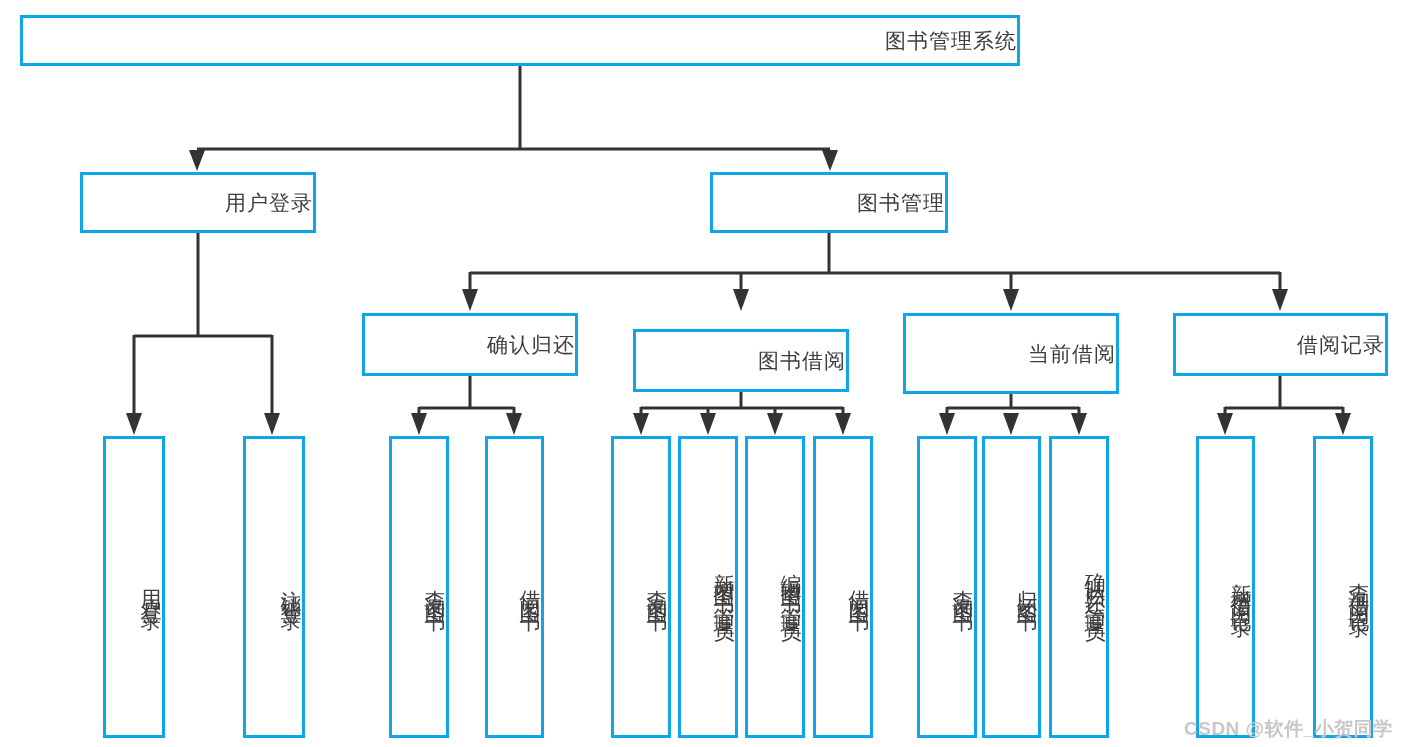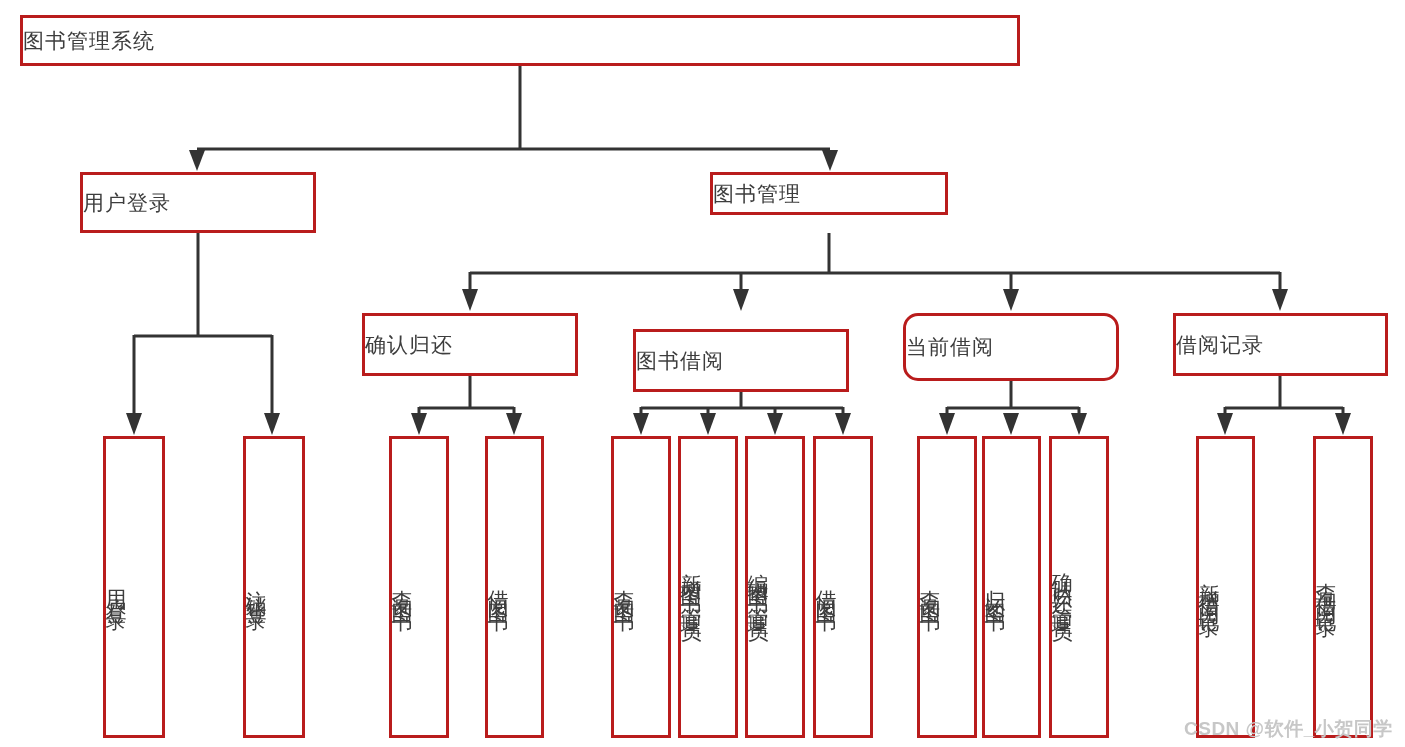--- a/index.html
+++ b/index.html
@@ -21,10 +21,10 @@
     position: absolute;
     box-sizing: border-box;
     background: #ffffff;
-    border: 3px solid #b91c1c;
+    border: 3px solid #0ea5e9;
     display: flex;
     align-items: center;
-    justify-content: flex-start;
+    justify-content: flex-end;
     color: #3d3d3d;
     z-index: 2;
   }

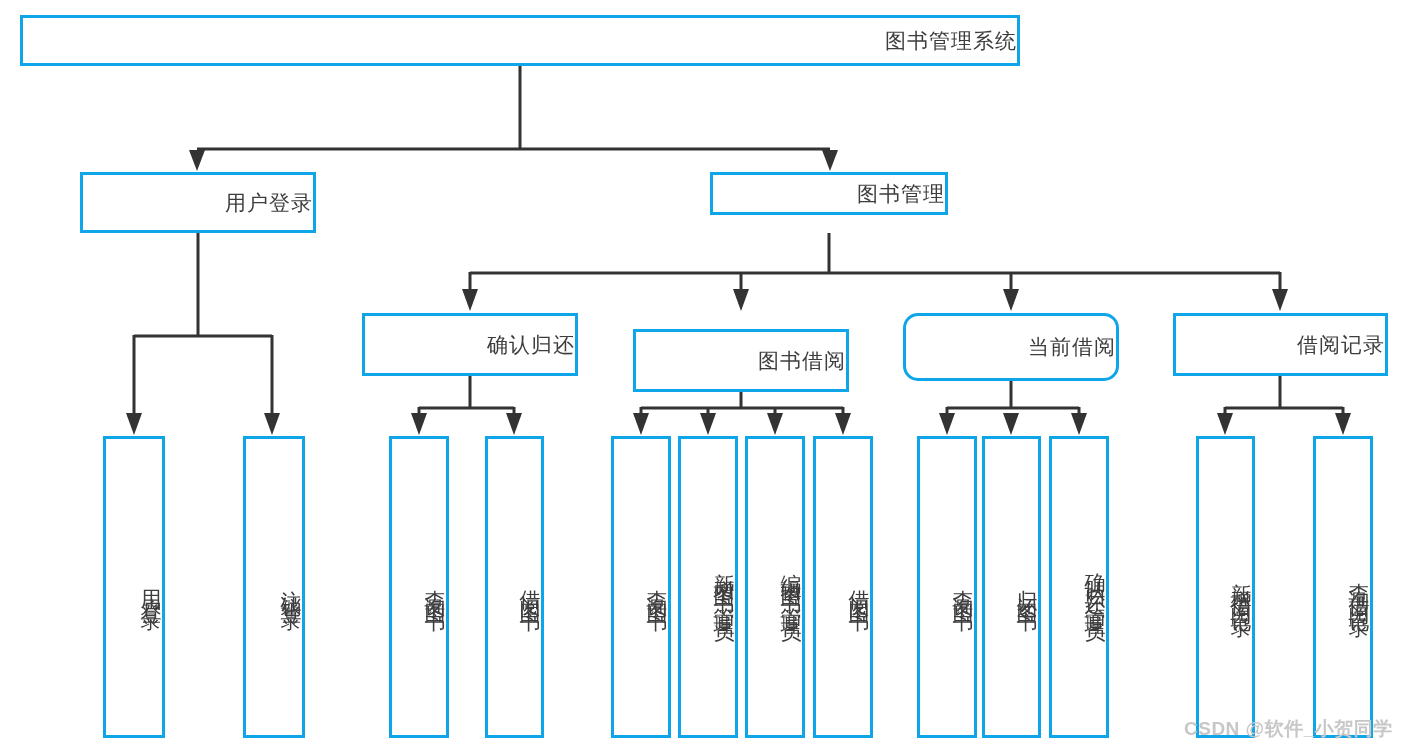--- a/index.html
+++ b/index.html
@@ -117,7 +117,7 @@
   <div class="node hbox" style="left:80px; top:172px; width:236px; height:61px;">
     <span>用户登录</span>
   </div>
-  <div class="node hbox" style="left:710px; top:172px; width:238px; height:43px;">
+  <div class="node hbox" style="left:710px; top:172px; width:238px; height:61px;">
     <span>图书管理</span>
   </div>
 

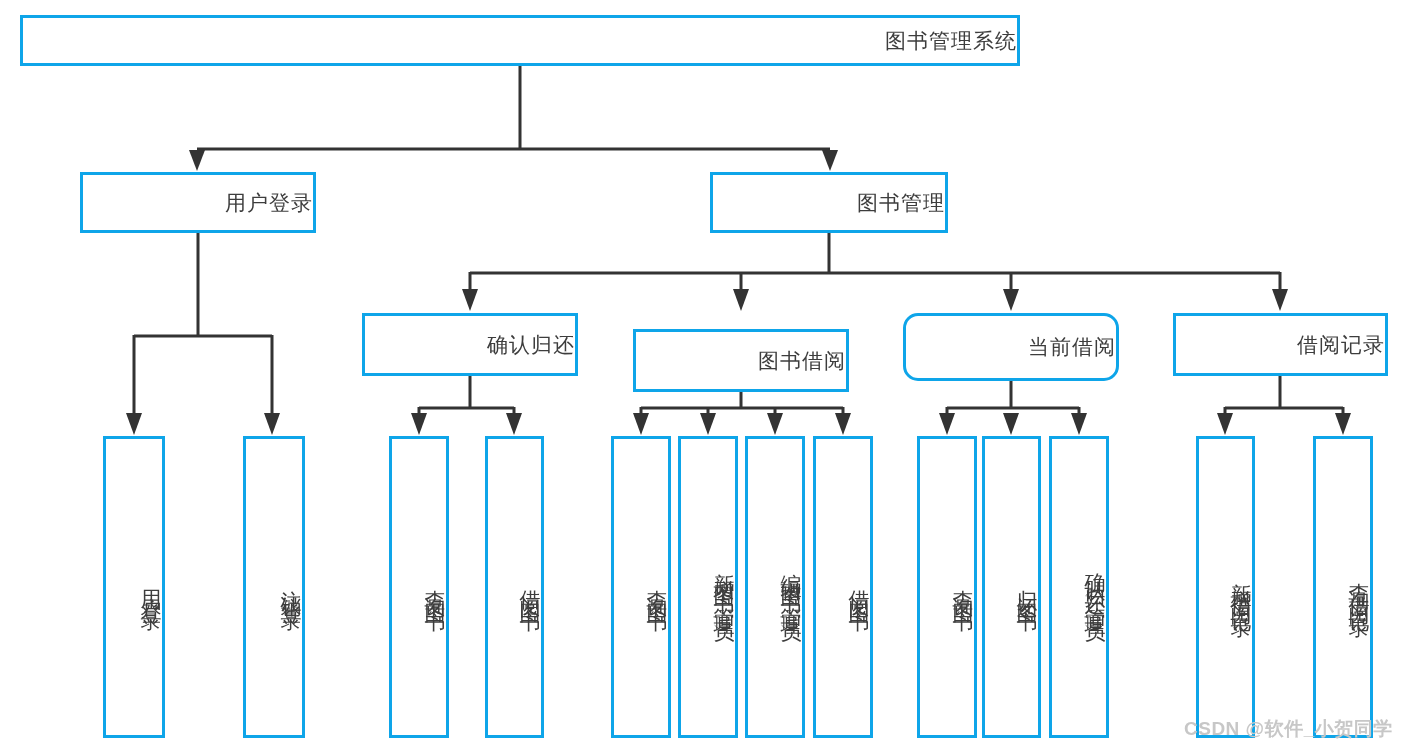--- a/index.html
+++ b/index.html
@@ -127,7 +127,7 @@
   <div class="node hbox" style="left:633px; top:313px; width:216px; height:63px;margin-top:16px;">
     <span>图书借阅</span>
   </div>
-  <div class="node hbox" style="left:903px; top:313px; width:216px; height:68px;border-radius:15px;">
+  <div class="node hbox" style="left:903px; top:313px; width:216px; height:81px;">
     <span>当前借阅</span>
   </div>
   <div class="node hbox" style="left:1173px; top:313px; width:215px; height:63px;">

